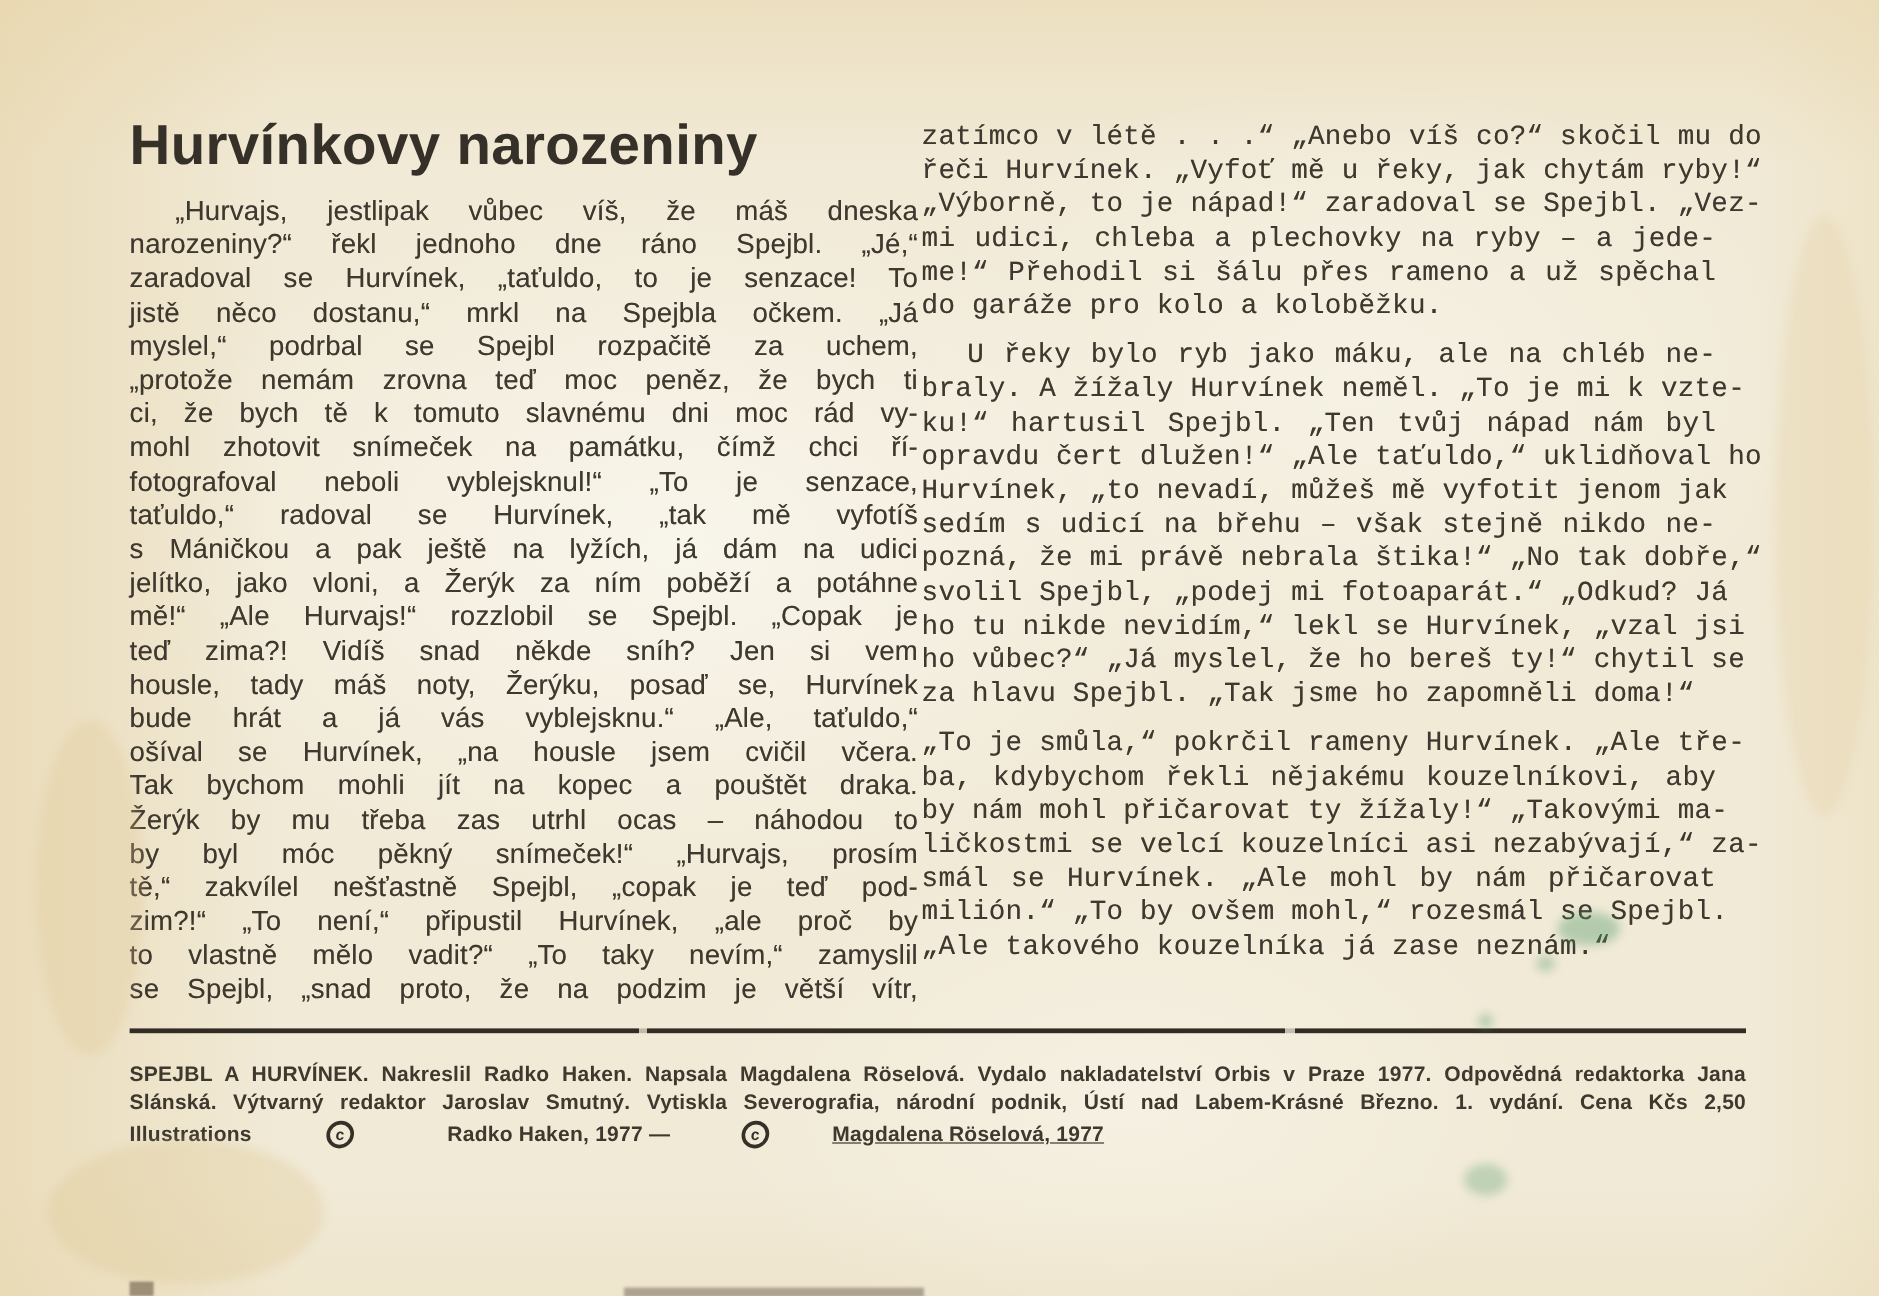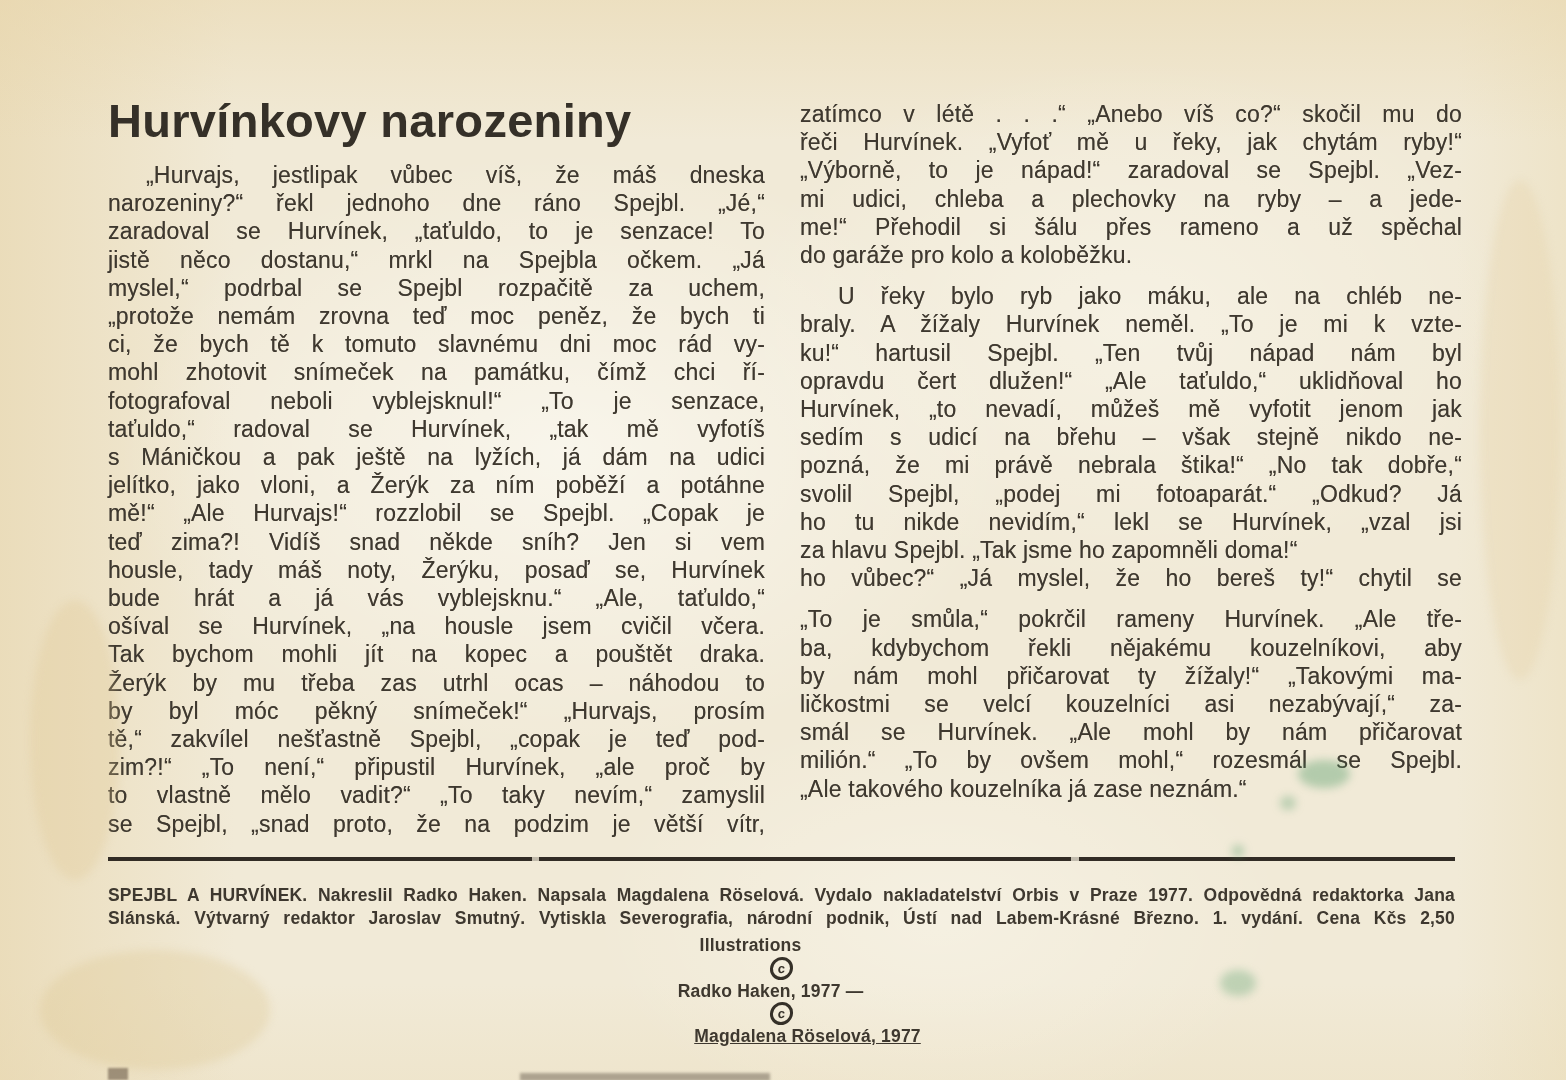--- a/index.html
+++ b/index.html
@@ -27,7 +27,7 @@
     top: 100px;
   }
   .column.left  { left: 108px; width: 657px; }
-  .column.right { left: 800px; width: 662px; }
+  .column.right { left: 768px; width: 662px; font-family: Liberation Mono, monospace; }
 
   .story-heading {
     font-size: 47px;

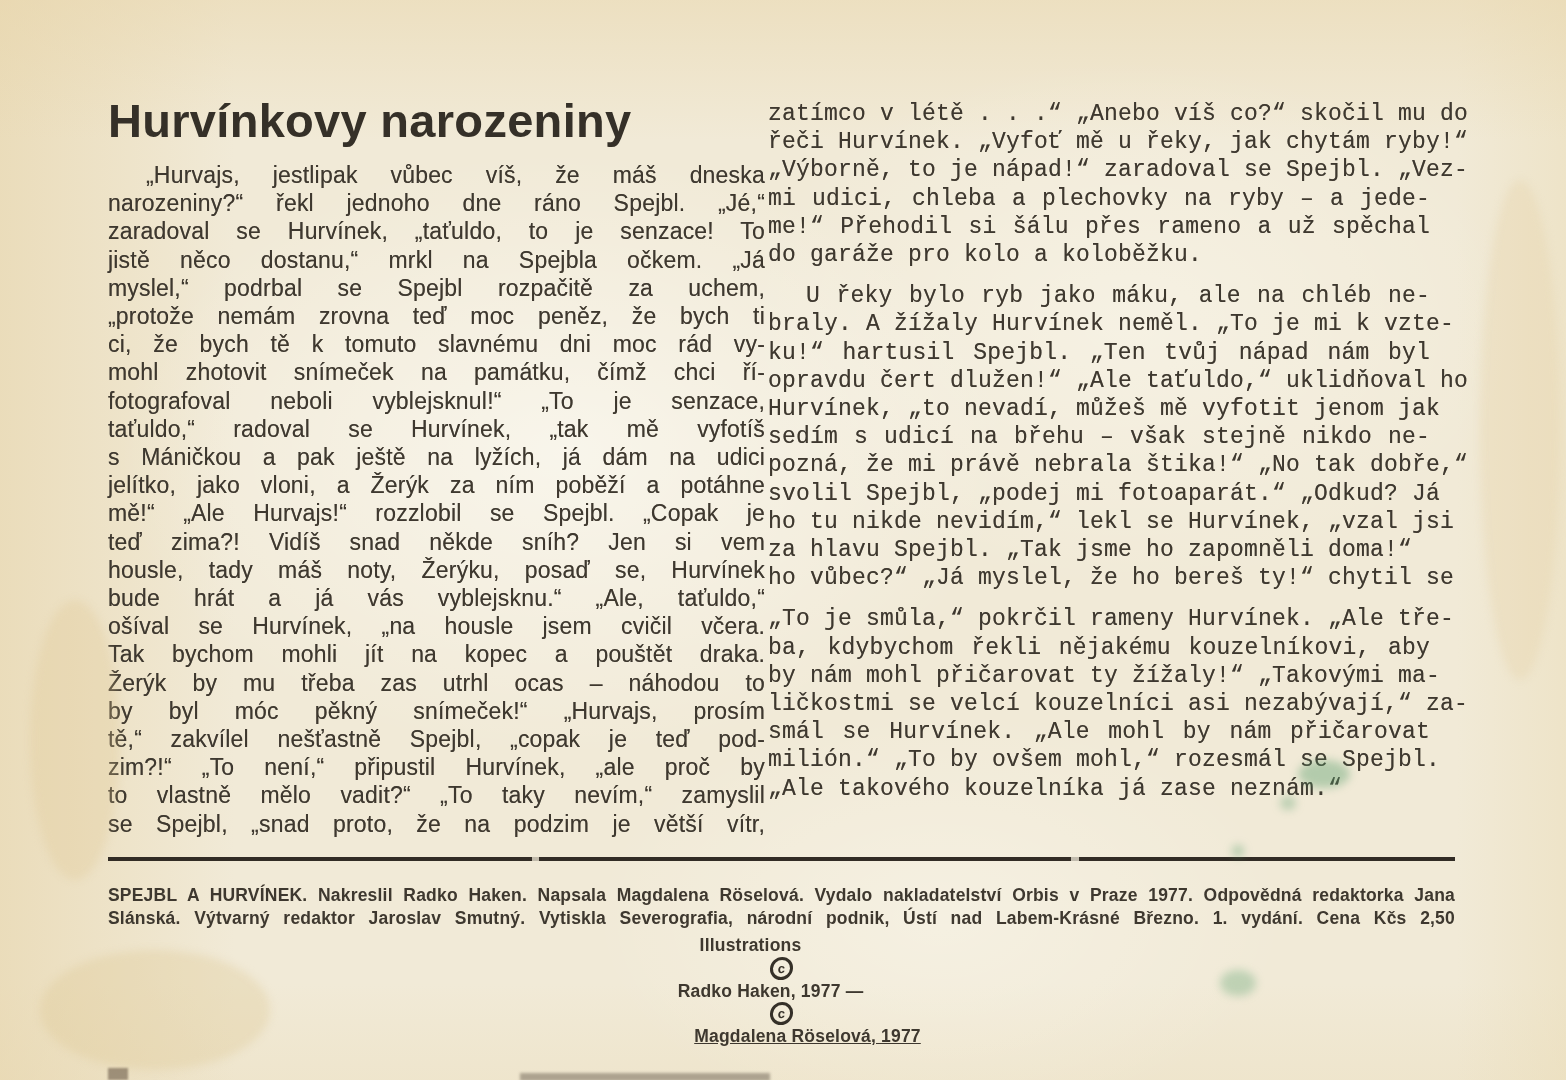--- a/index.html
+++ b/index.html
@@ -177,8 +177,8 @@
           <div class="line">pozná, že mi právě nebrala štika!“ „No tak dobře,“</div>
           <div class="line">svolil Spejbl, „podej mi fotoaparát.“ „Odkud? Já</div>
           <div class="line">ho tu nikde nevidím,“ lekl se Hurvínek, „vzal jsi</div>
+          <div class="line">ho vůbec?“ „Já myslel, že ho bereš ty!“ chytil se</div>
           <div class="line last">za hlavu Spejbl. „Tak jsme ho zapomněli doma!“</div>
-          <div class="line">ho vůbec?“ „Já myslel, že ho bereš ty!“ chytil se</div>
         </div>
         <div class="paragraph">
           <div class="line">„To je smůla,“ pokrčil rameny Hurvínek. „Ale tře-</div>

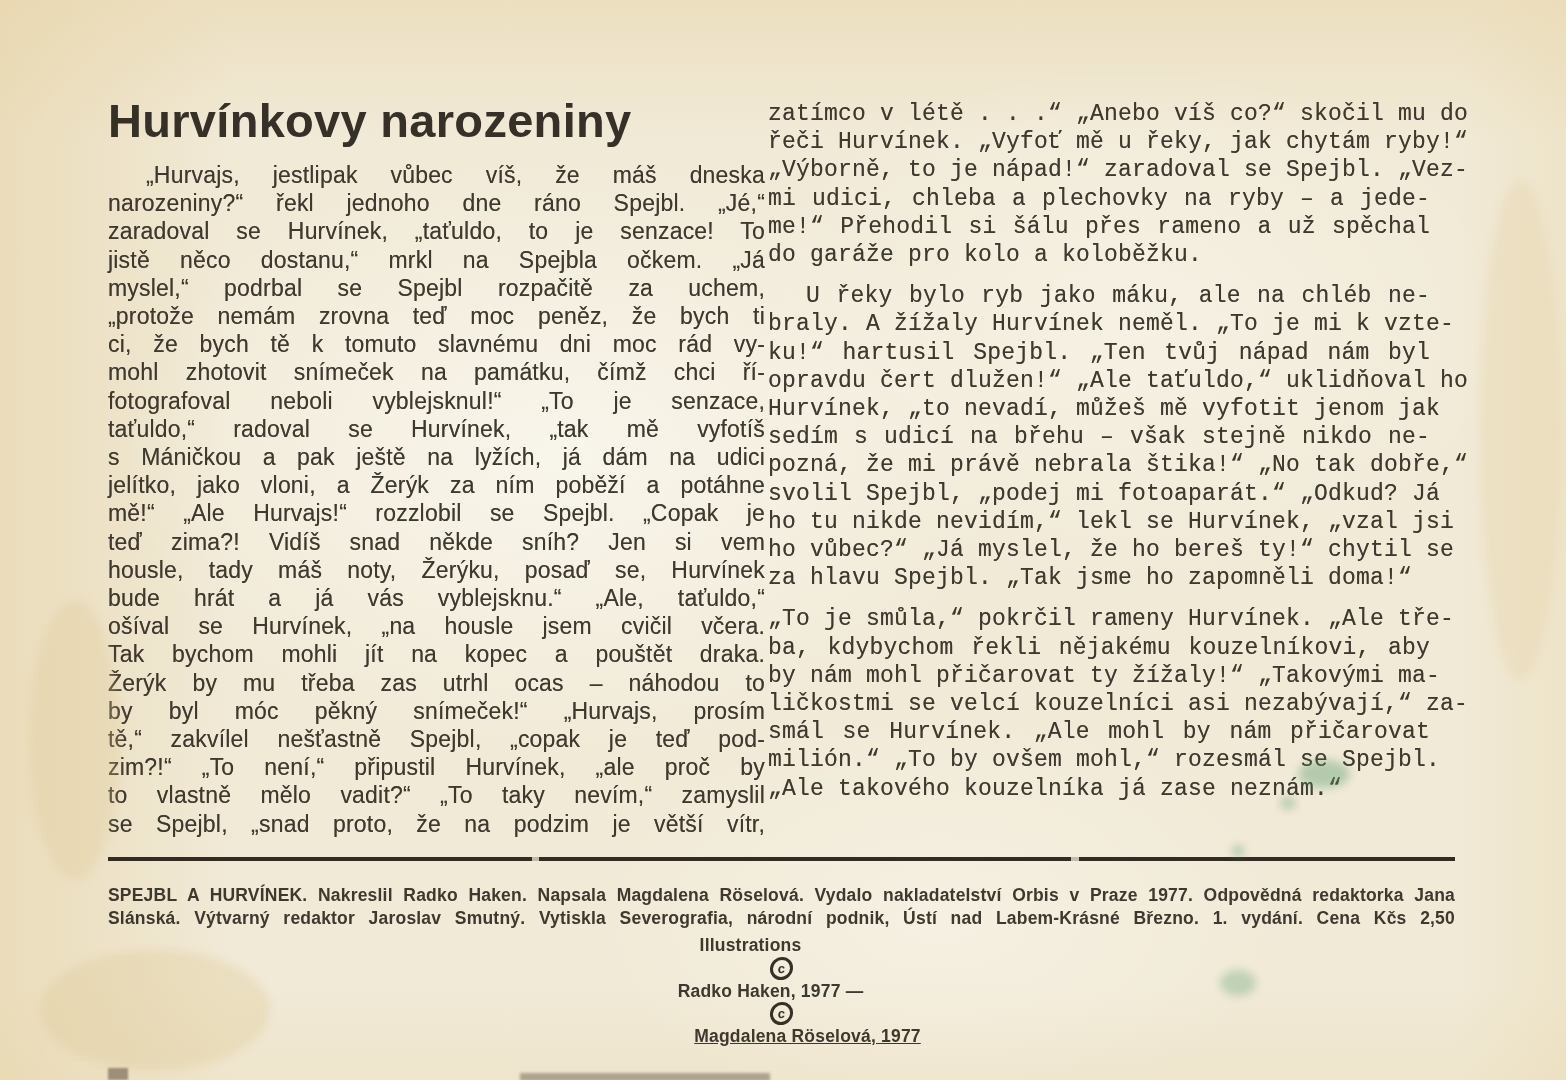--- a/index.html
+++ b/index.html
@@ -86,7 +86,6 @@
     margin-top: 5px;
     display: flex;
     align-items: center;
-    flex-direction: column;
   }
   .colophon .credits .seg1 { margin-right: 62px; }
   .colophon .credits .seg2 { margin-left: 38px; margin-right: 60px; }

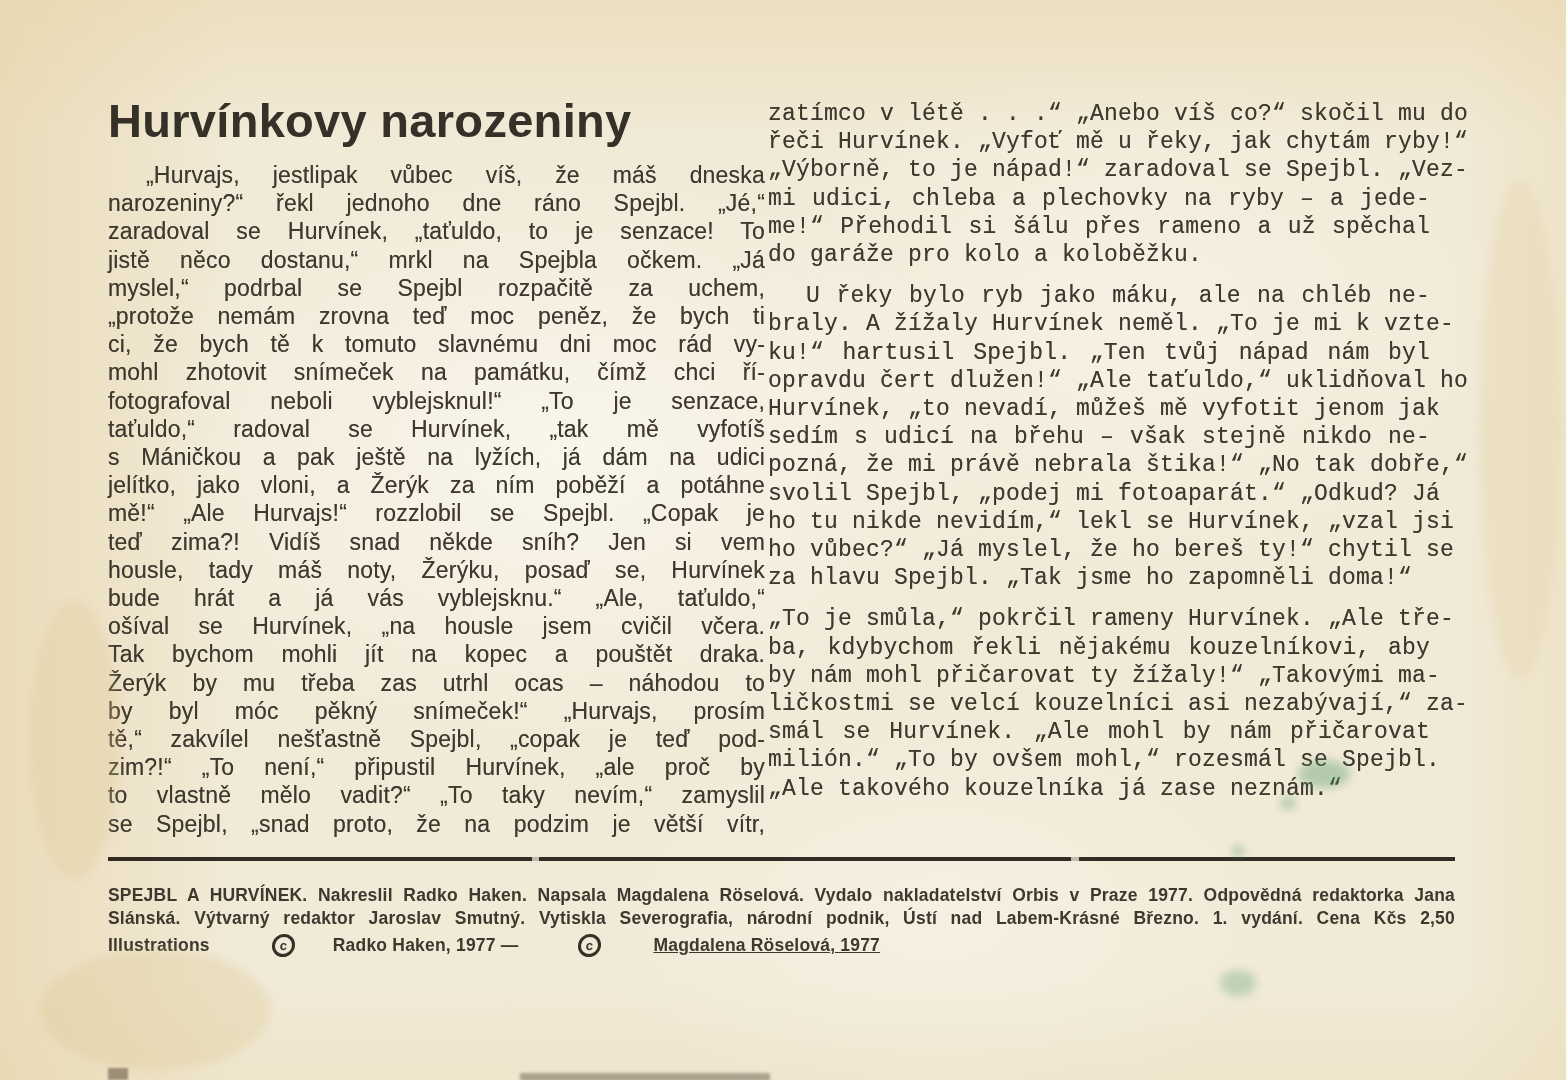--- a/index.html
+++ b/index.html
@@ -88,7 +88,7 @@
     align-items: center;
   }
   .colophon .credits .seg1 { margin-right: 62px; }
-  .colophon .credits .seg2 { margin-left: 38px; margin-right: 60px; }
+  .colophon .credits .seg2 { margin-left: 78px; margin-right: 60px; }
   .colophon .credits .seg3 { margin-left: 52px; text-decoration: underline; }
   .copyright-glyph {
     display: inline-flex;

